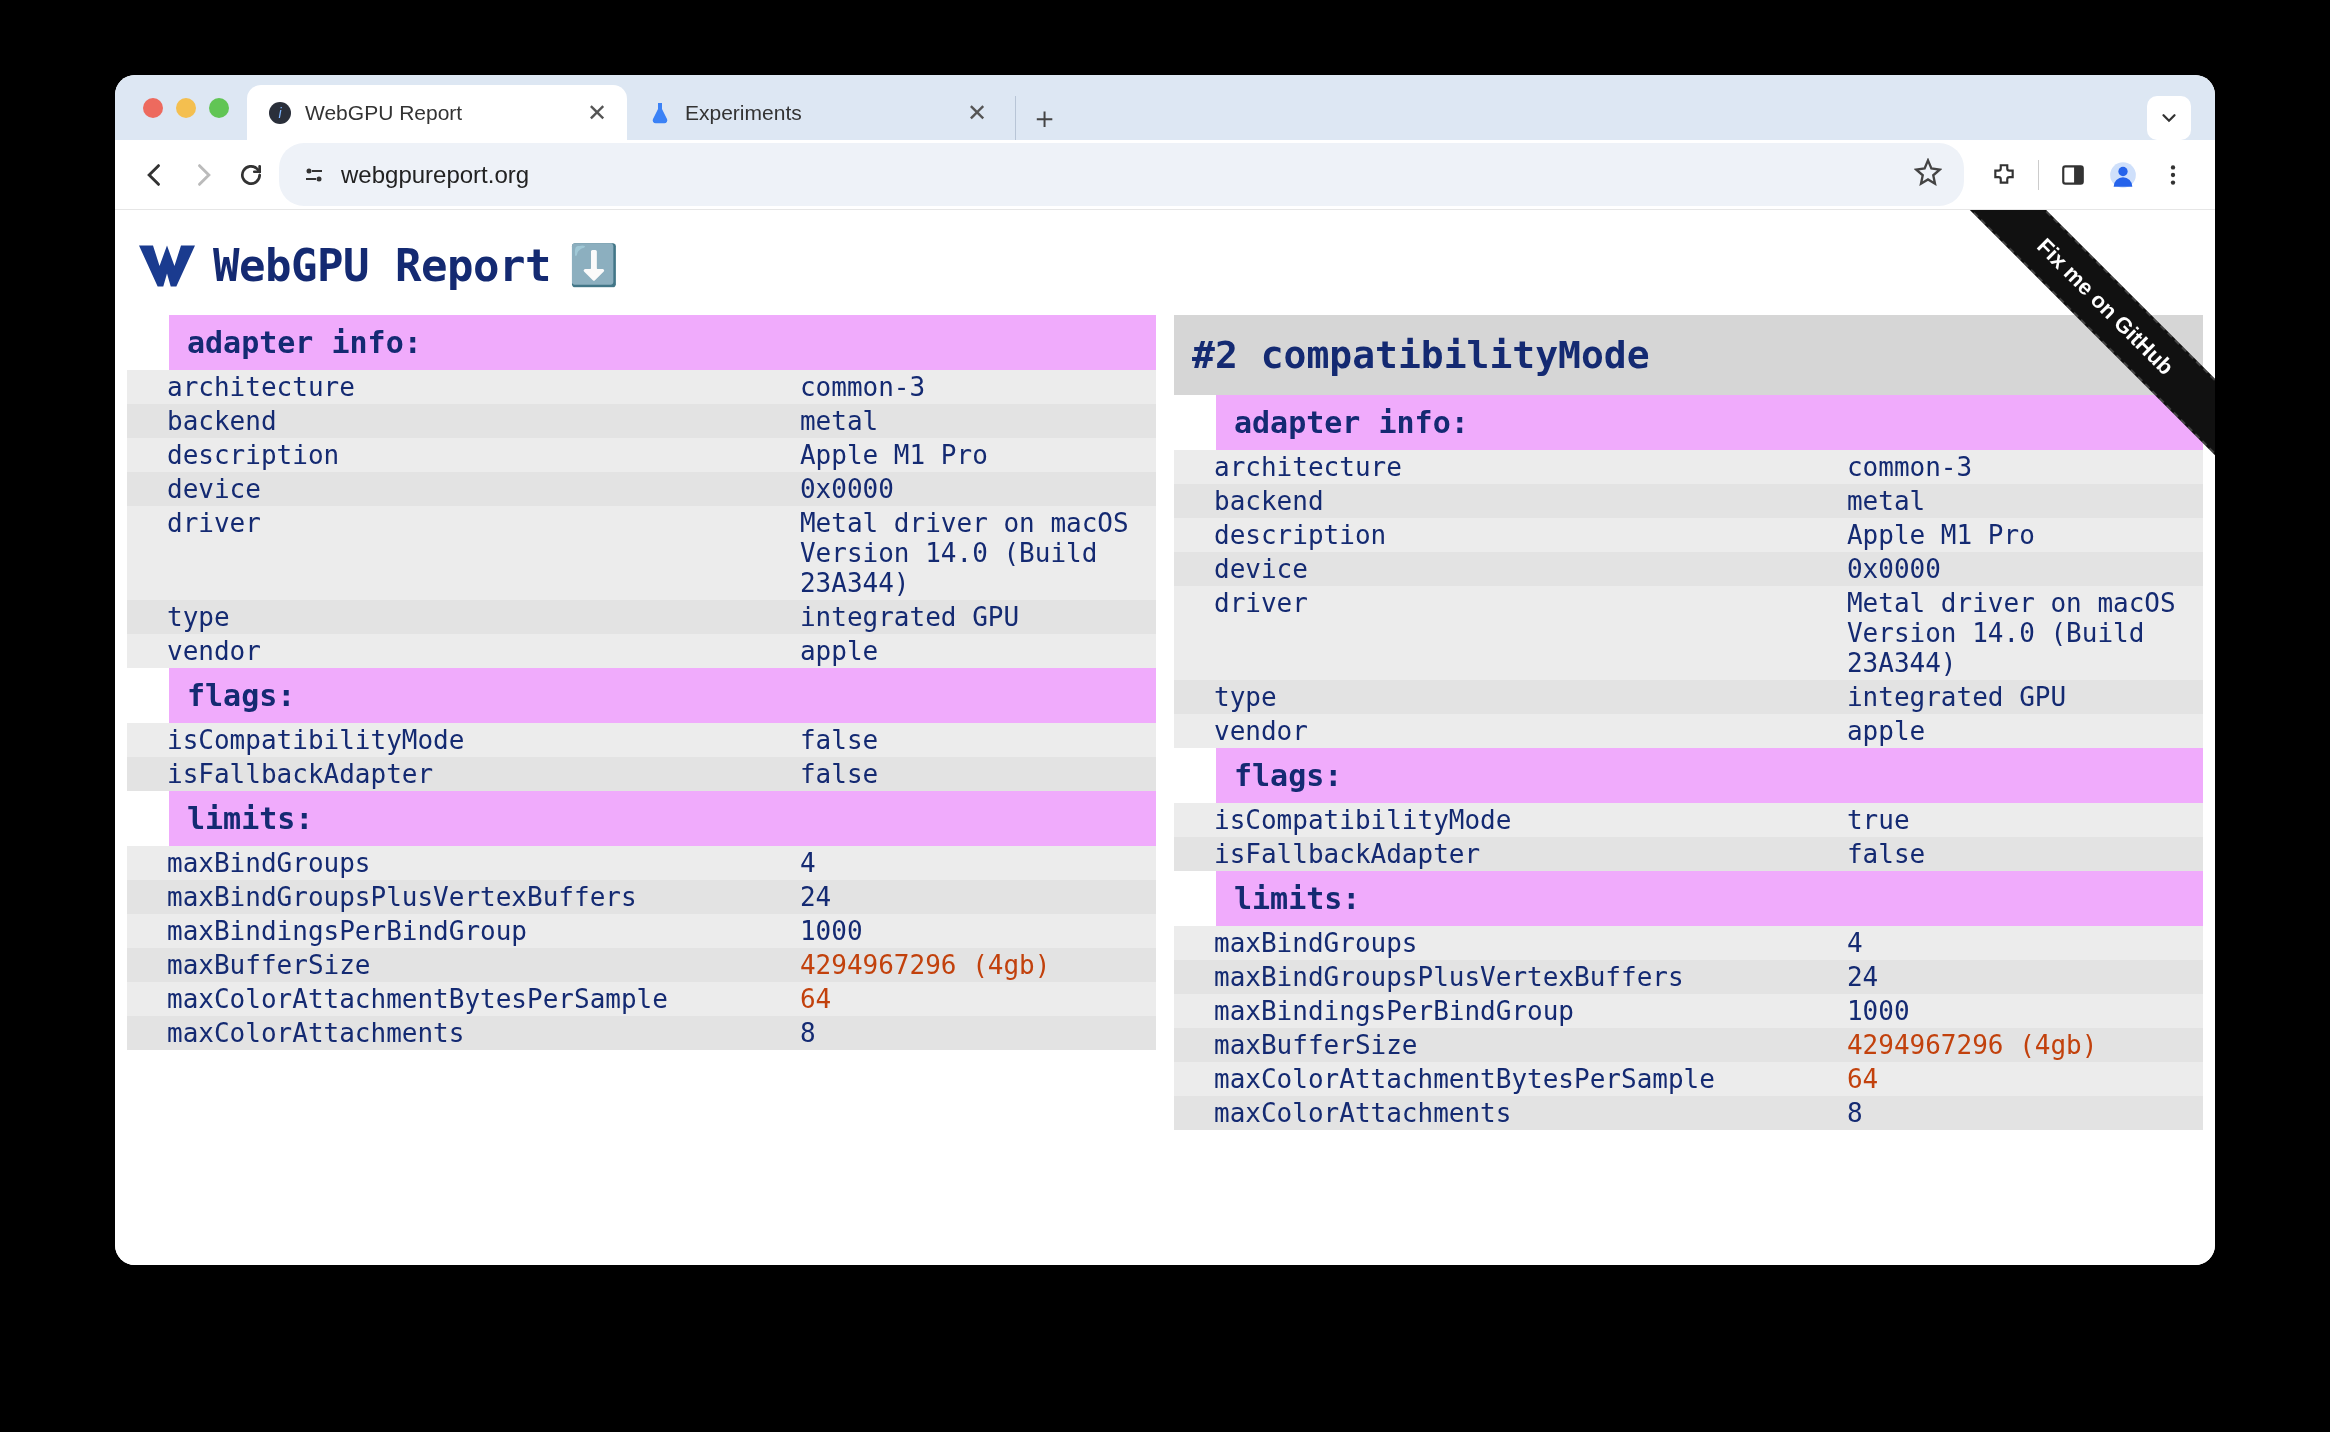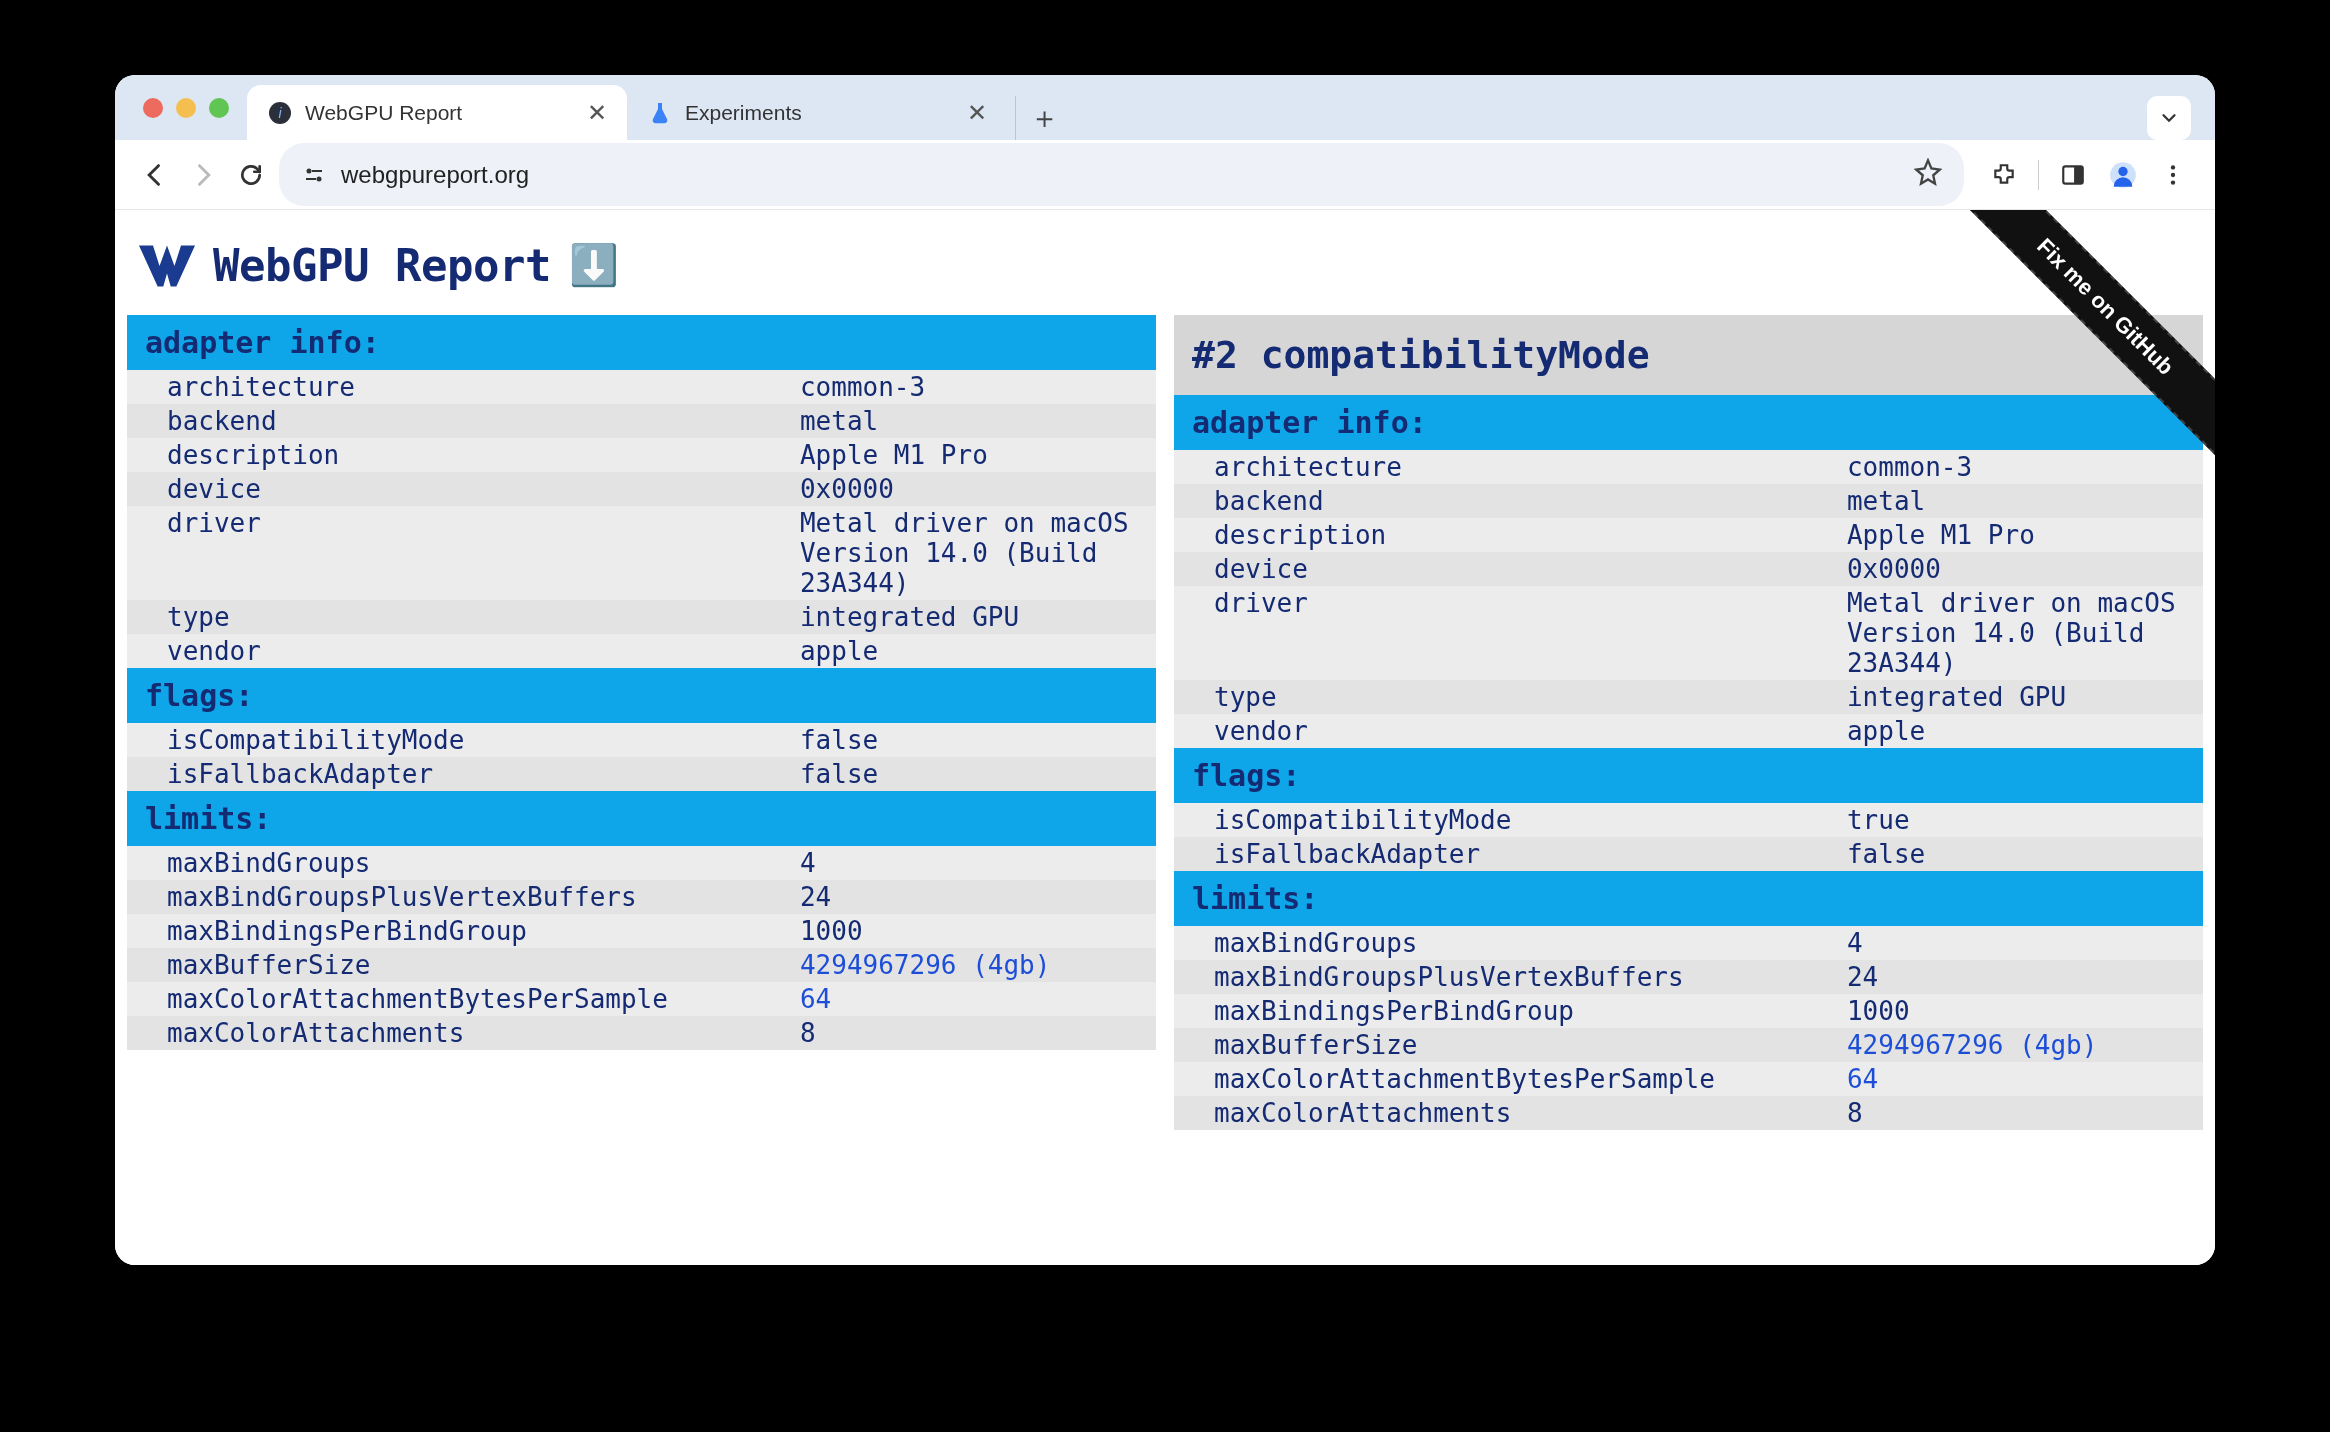--- a/index.html
+++ b/index.html
@@ -122,10 +122,11 @@
   color: #142a72;
 }
 .section-head {
-  background: #0ea5e9;
+  background: #f0abfc;
   font-weight: 800;
   font-size: 30px;
   padding: 10px 18px;
+  margin-left: 42px;
 }
 .rows { }
 .row {

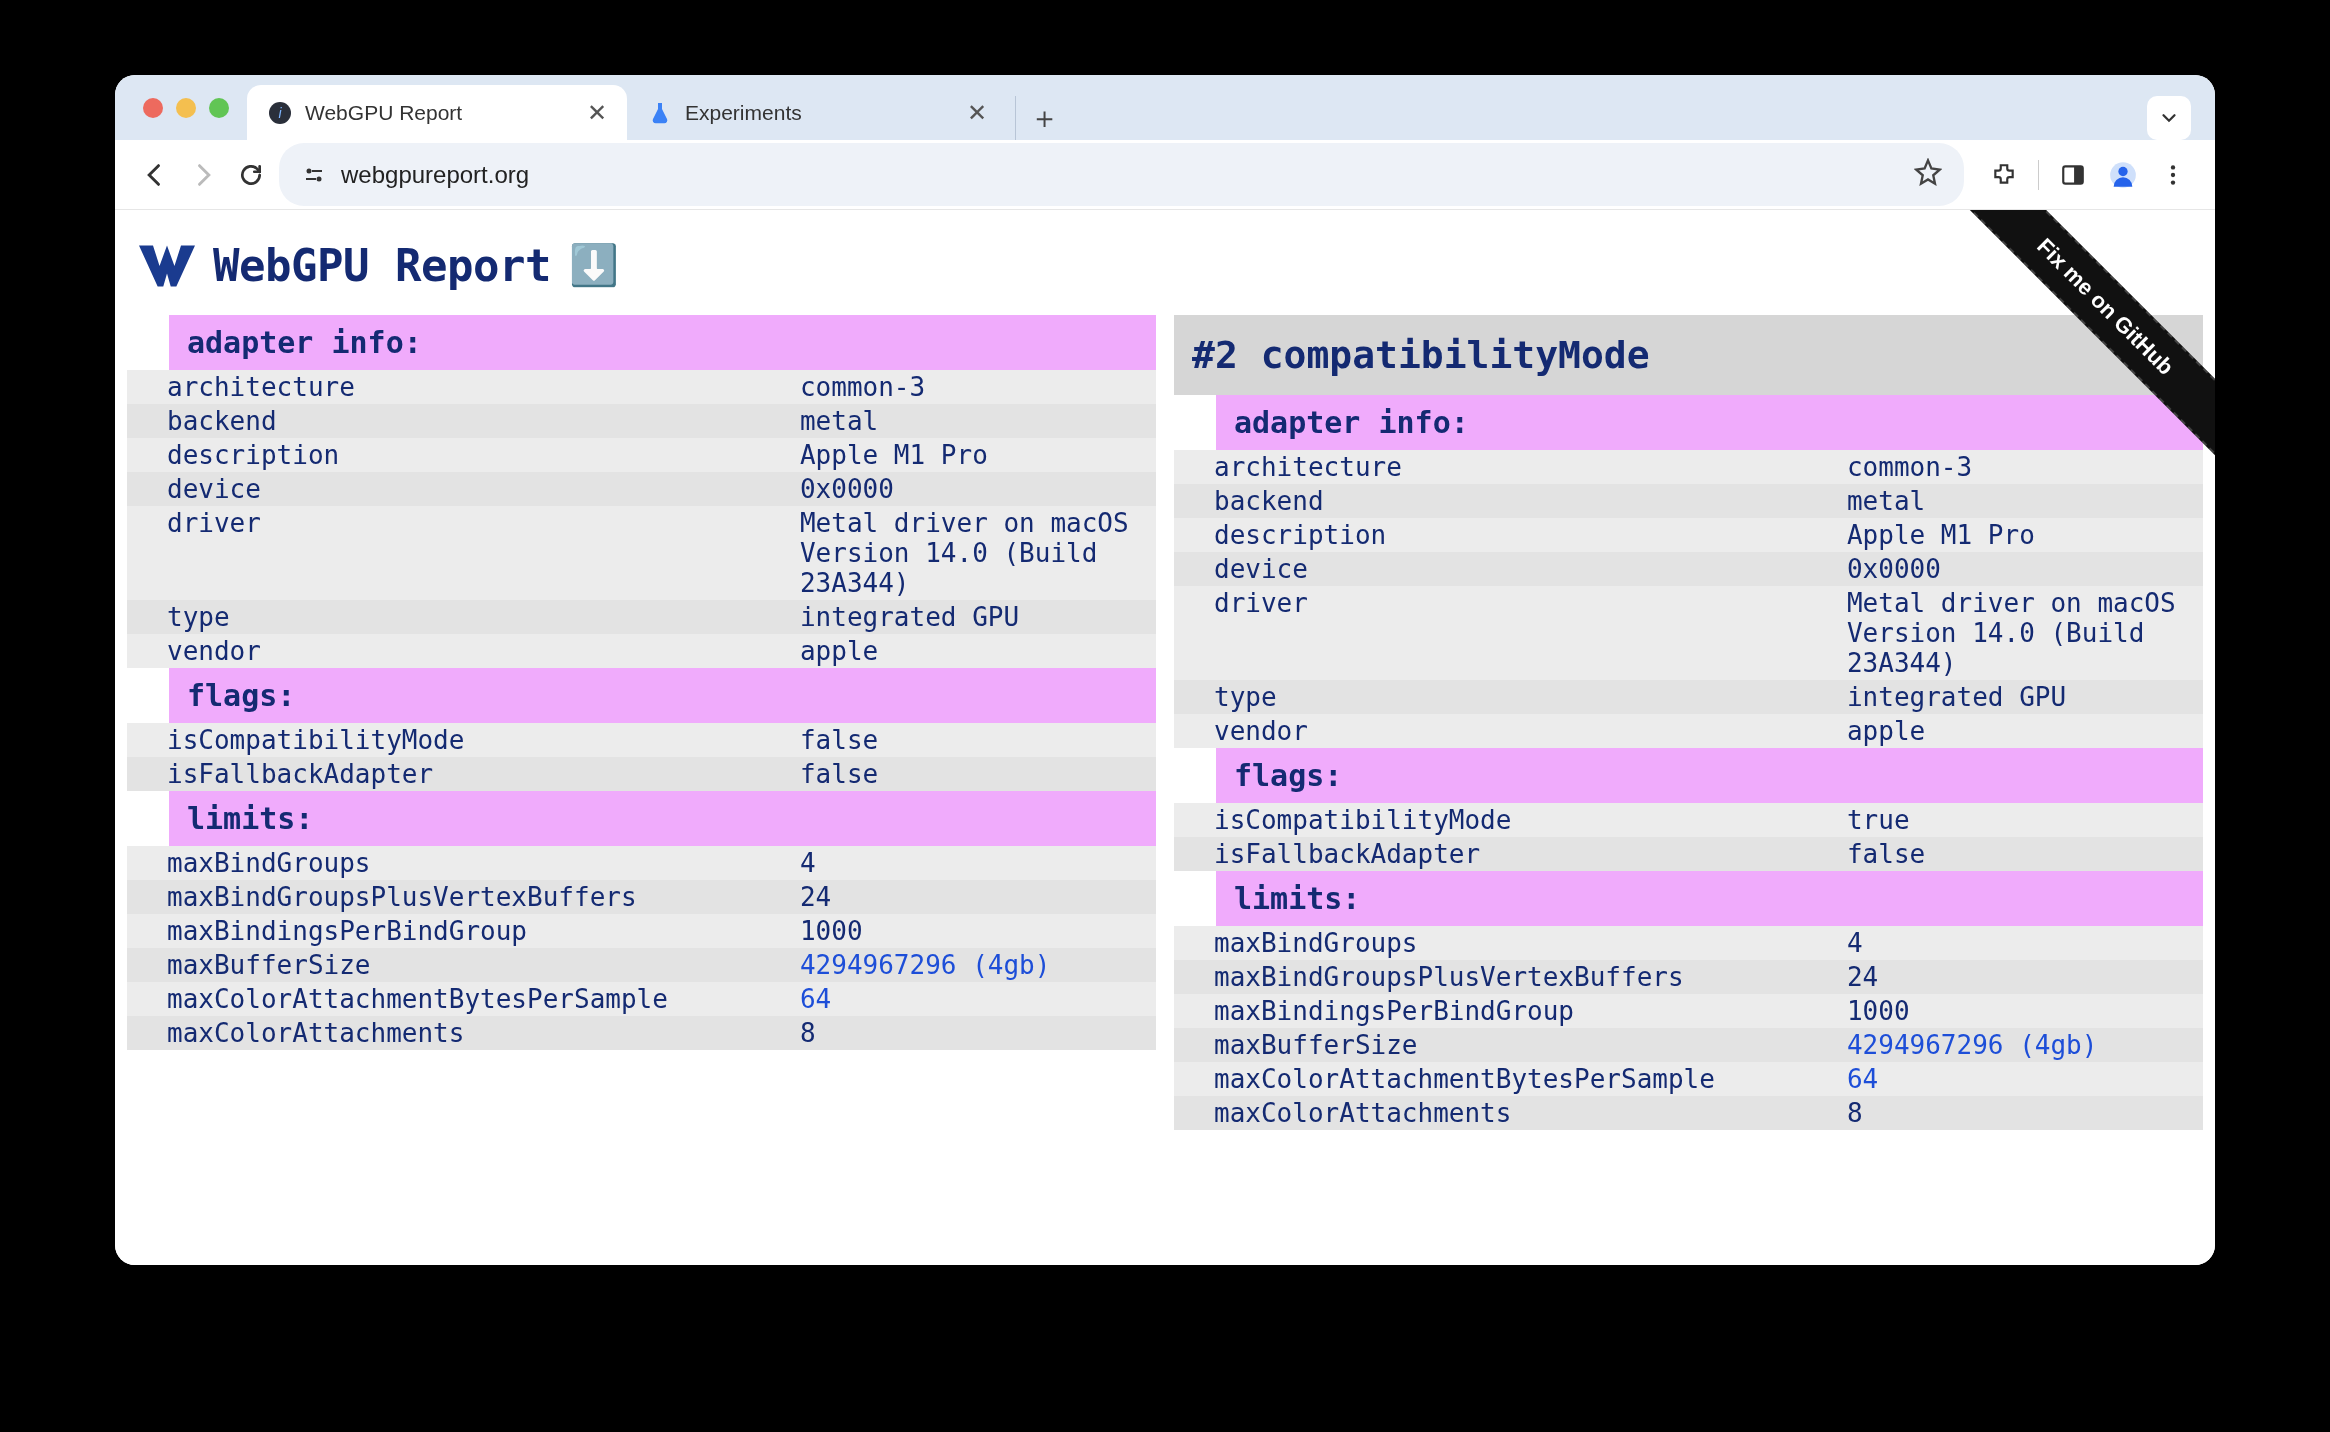--- a/index.html
+++ b/index.html
@@ -137,7 +137,7 @@
 .row:nth-child(even) { background: #e3e3e3; }
 .row .k { flex: 0 0 64%; white-space: pre; }
 .row .v { flex: 1; white-space: pre-wrap; }
-.v.pink { color: #1d4ed8; }
+.v.pink { color: #c2410c; }
 
 .github-ribbon {
   position: absolute;

